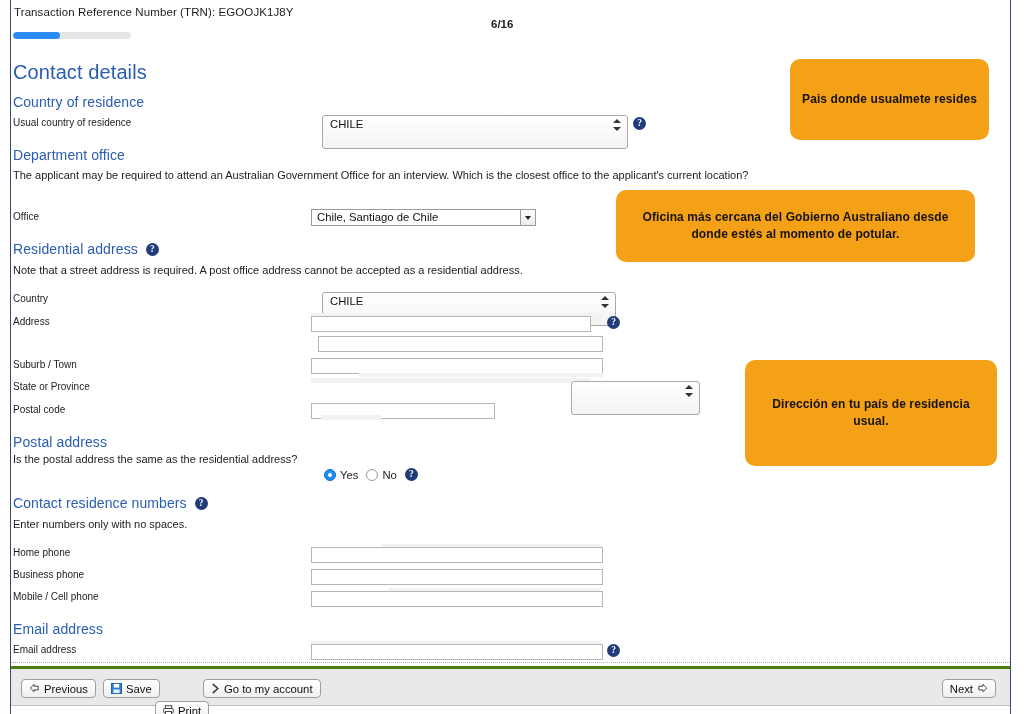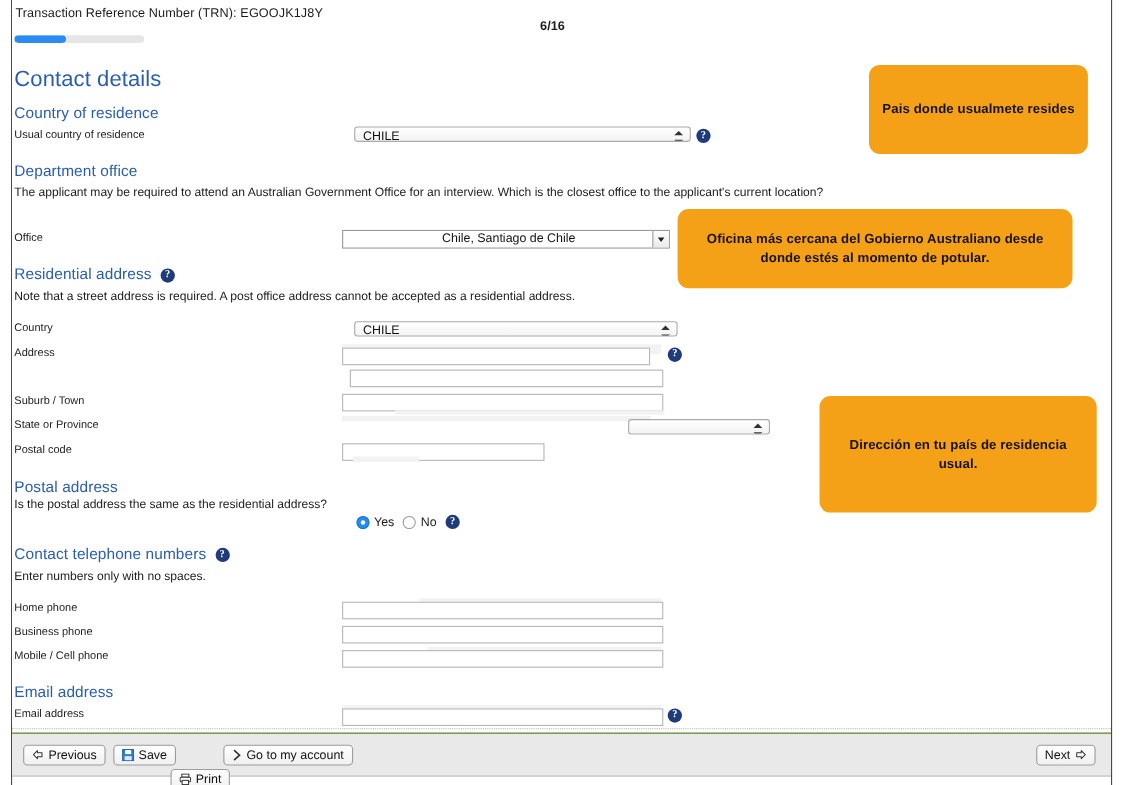--- a/index.html
+++ b/index.html
@@ -107,7 +107,7 @@
   
   .sel-mac {
     position: absolute;
-    height: 14px;
+    height: 34px;
     background: linear-gradient(#ffffff, #f3f3f3);
     border: 1px solid #a9a9a9;
     border-radius: 3px;

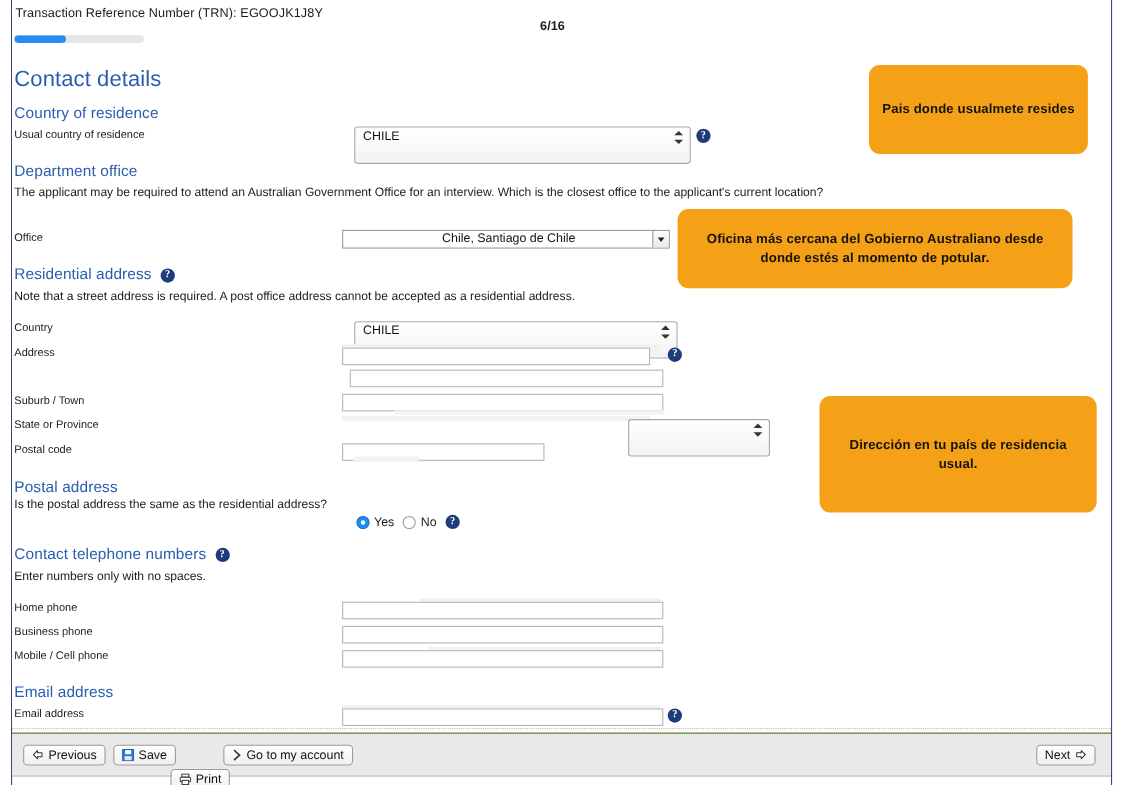--- a/index.html
+++ b/index.html
@@ -249,7 +249,7 @@
     <h2 class="sub-title" style="left:2px; top:147px;">Department office</h2>
     <div class="help-note" style="left:2px; top:169px; width:760px;">The applicant may be required to attend an Australian Government Office for an interview. Which is the closest office to the applicant's current location?</div>
     <div class="field-label" style="left:2px; top:211px;">Office</div>
-    <div class="sel-win" style="left:300px; top:209px; width:298px;text-align:center;">
+    <div class="sel-win" style="left:300px; top:209px; width:225px;">
       <span>Chile, Santiago de Chile</span>
       <span class="dbtn"></span>
     </div>

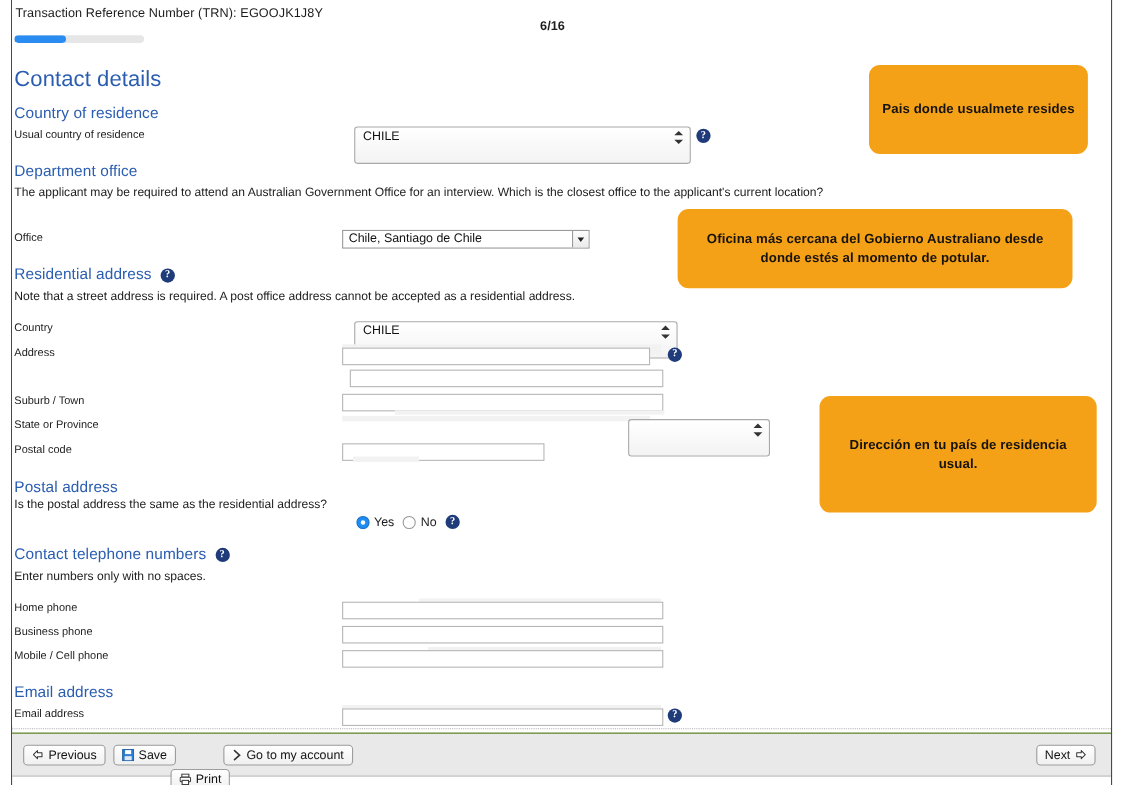--- a/index.html
+++ b/index.html
@@ -298,7 +298,7 @@
     </div>
 
     <h2 class="sub-title" style="left:2px; top:495px;">
-      <span>Contact telephone numbers</span>
+      <span>Contact residence numbers</span>
       <span class="help-icon inline">?</span>
     </h2>
     <div class="help-note" style="left:2px; top:518px;">Enter numbers only with no spaces.</div>

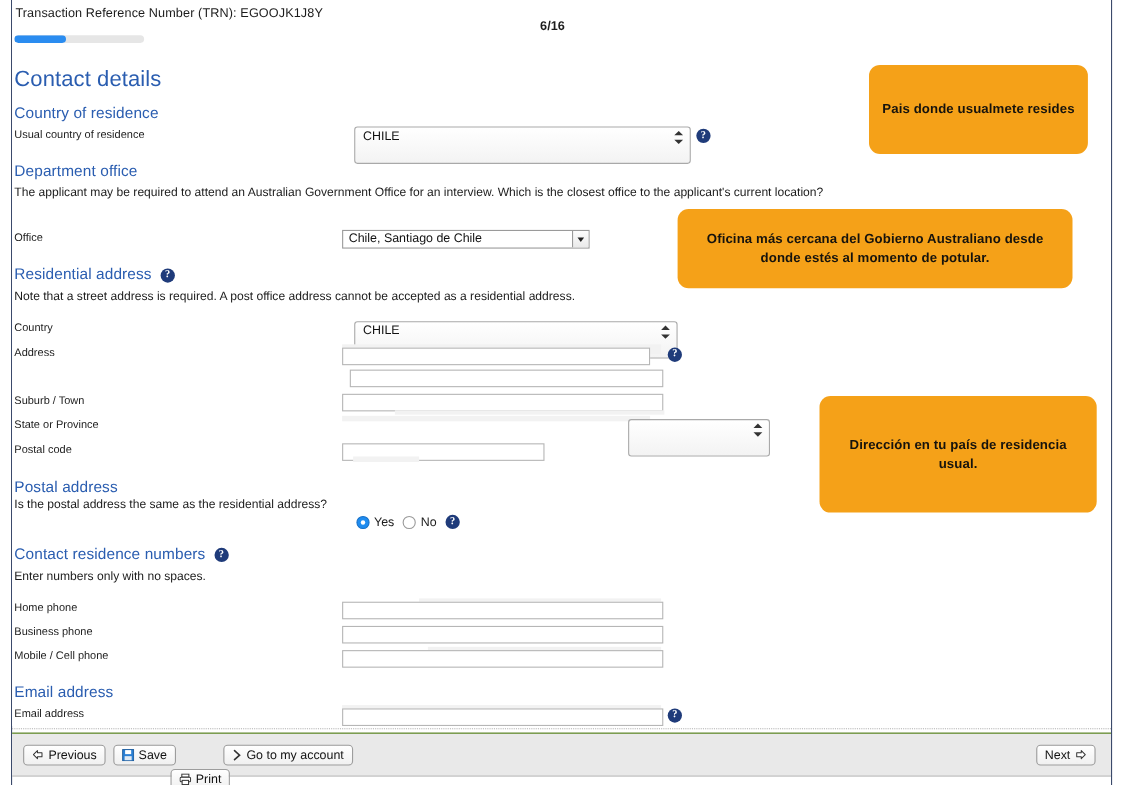--- a/index.html
+++ b/index.html
@@ -197,7 +197,7 @@
     position: absolute; left: 11px; top: 666px;
     width: 999px; height: 40px;
     background: #e9e9e9;
-    border-top: 1px solid #4d7c0f;
+    border-top: 3px solid #4d7c0f;
     border-bottom: 1px solid #bdbdbd;
   }
   .footer-dots {

